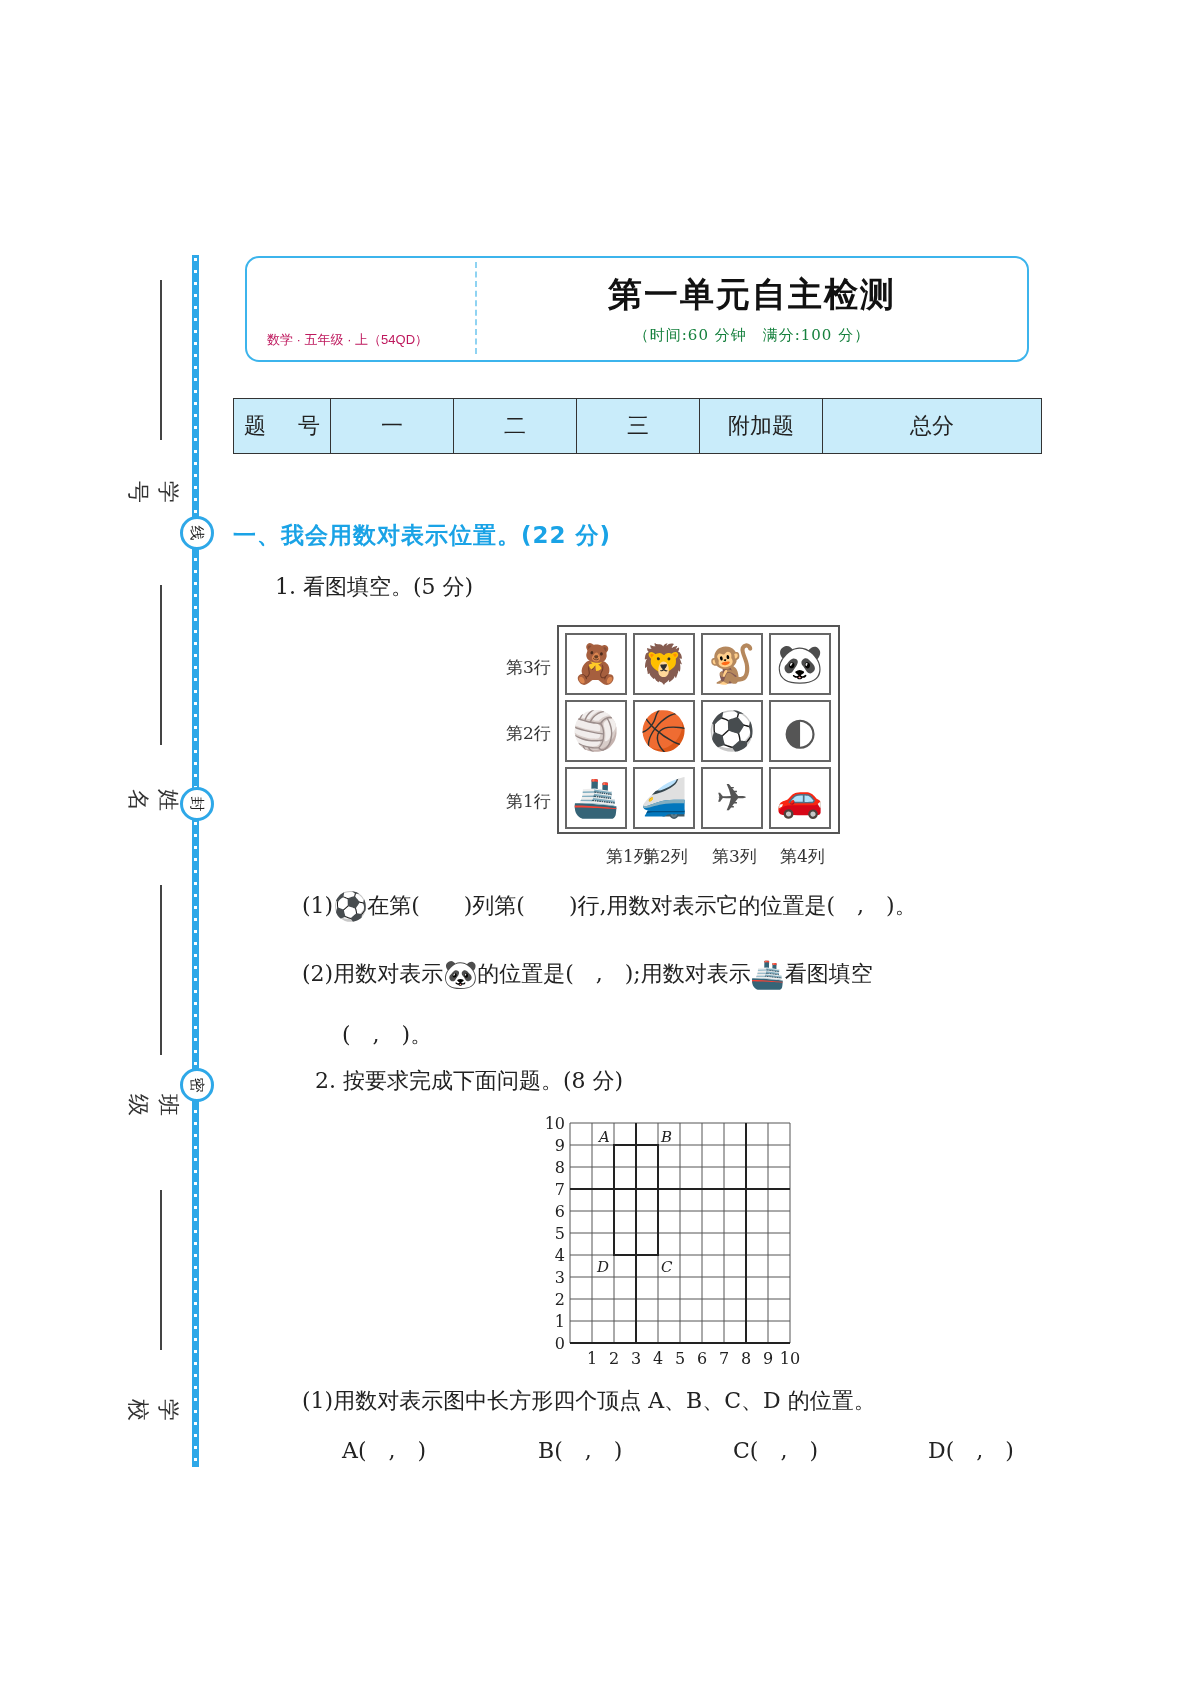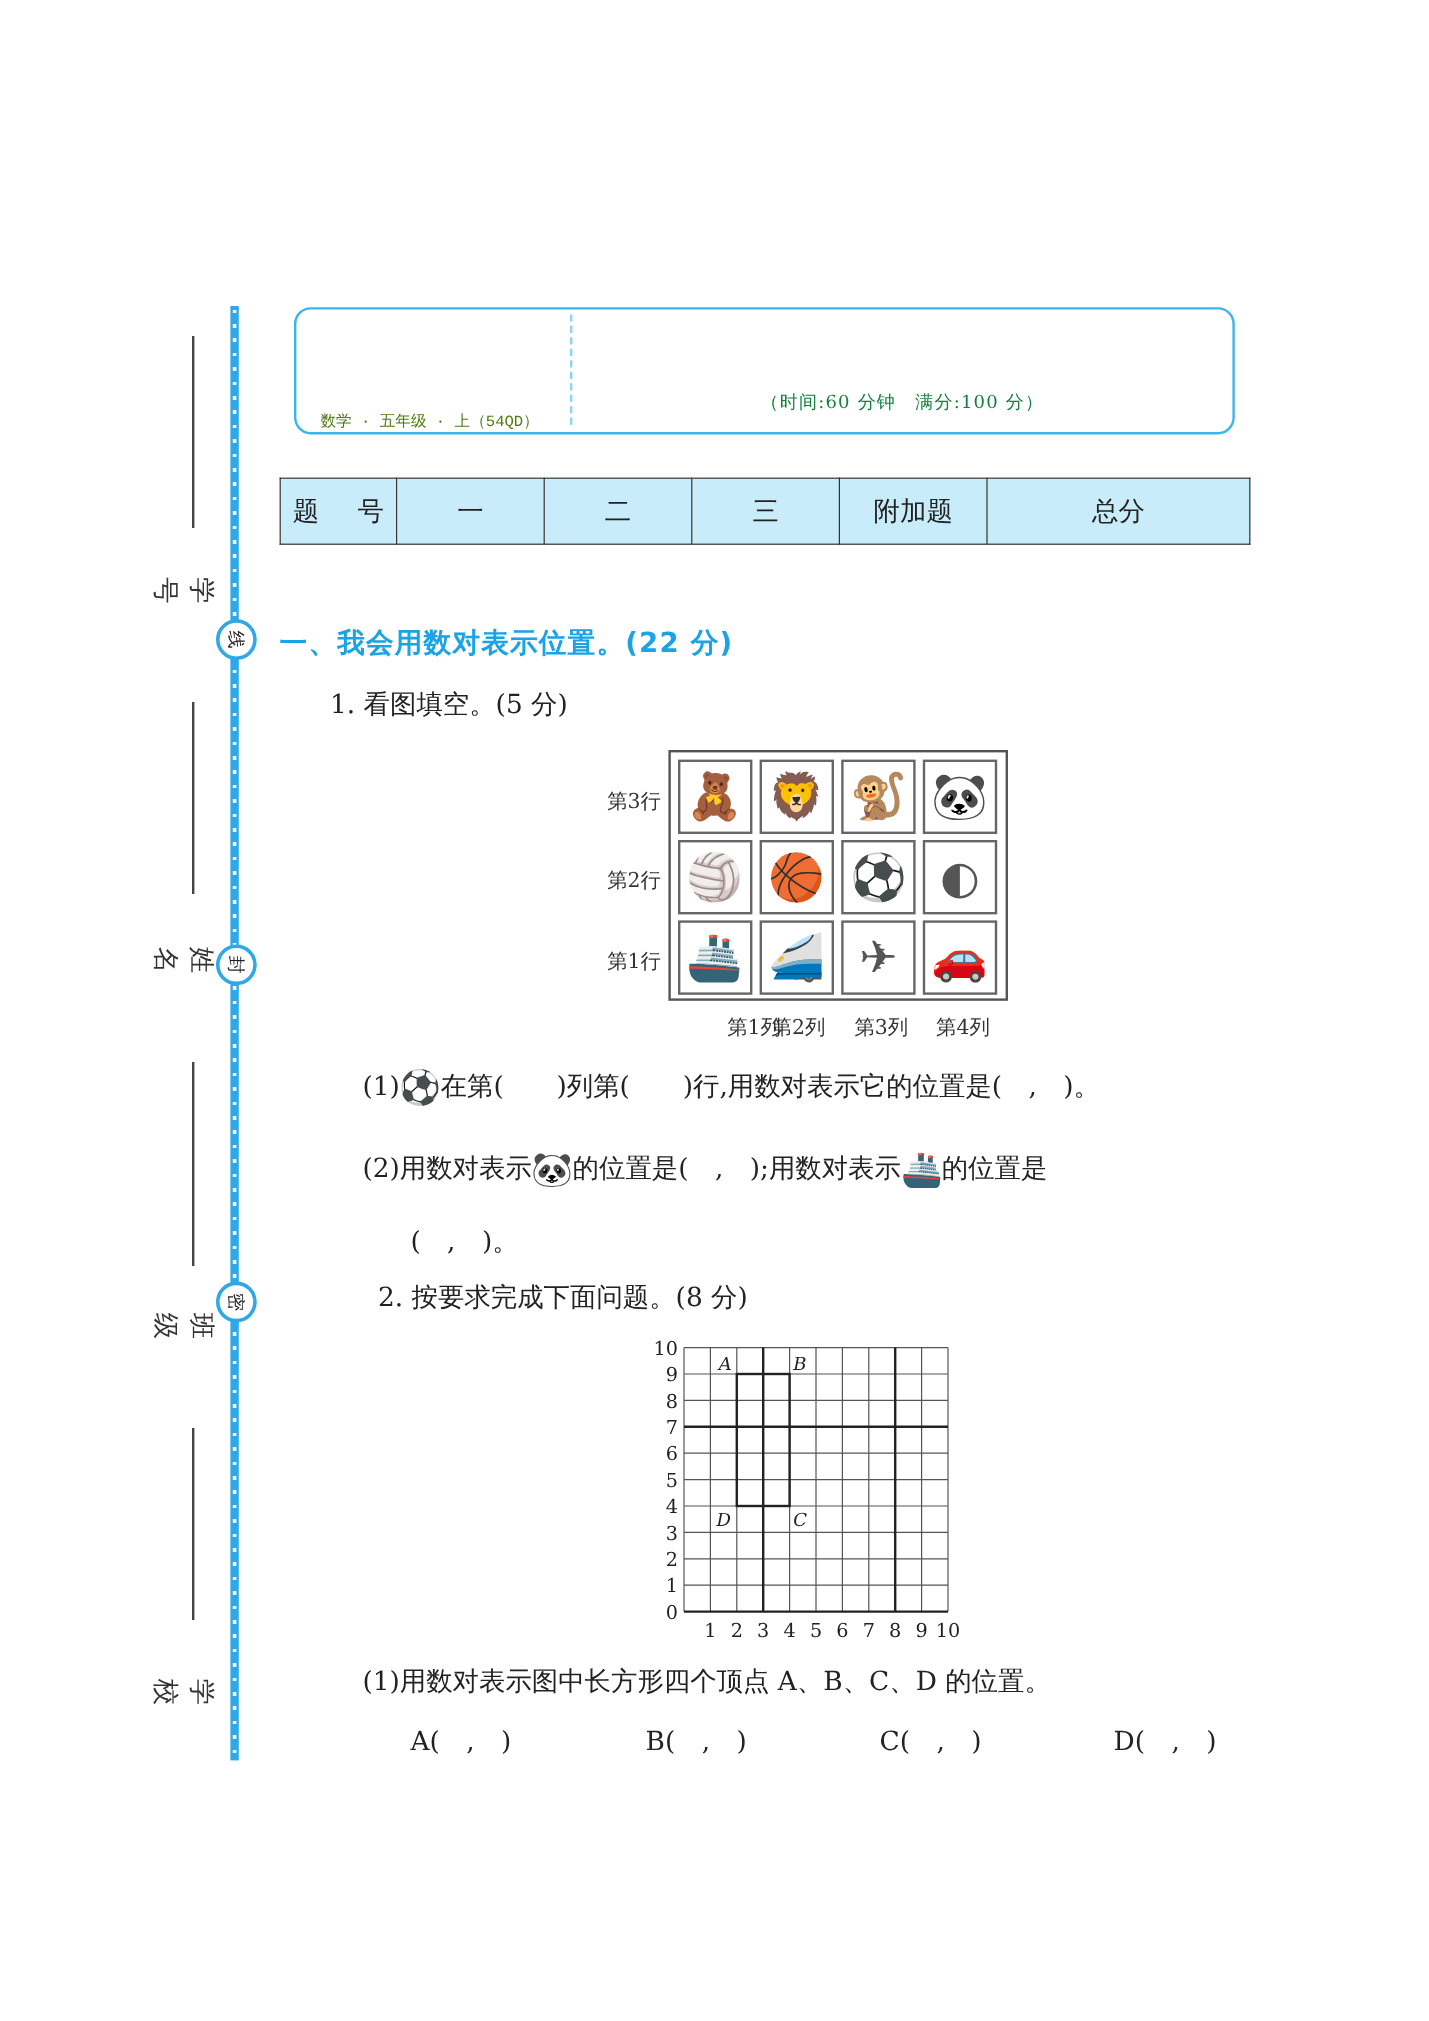--- a/index.html
+++ b/index.html
@@ -77,6 +77,7 @@
 <div class="header-box">
   <div class="header-divider"></div>
   <div class="header-sub">数学 · 五年级 · 上（54QD）</div>
+  <div class="header-title">第一单元自主检测</div>
   <div class="header-meta">（时间:60 分钟　满分:100 分）</div>
 </div>
 

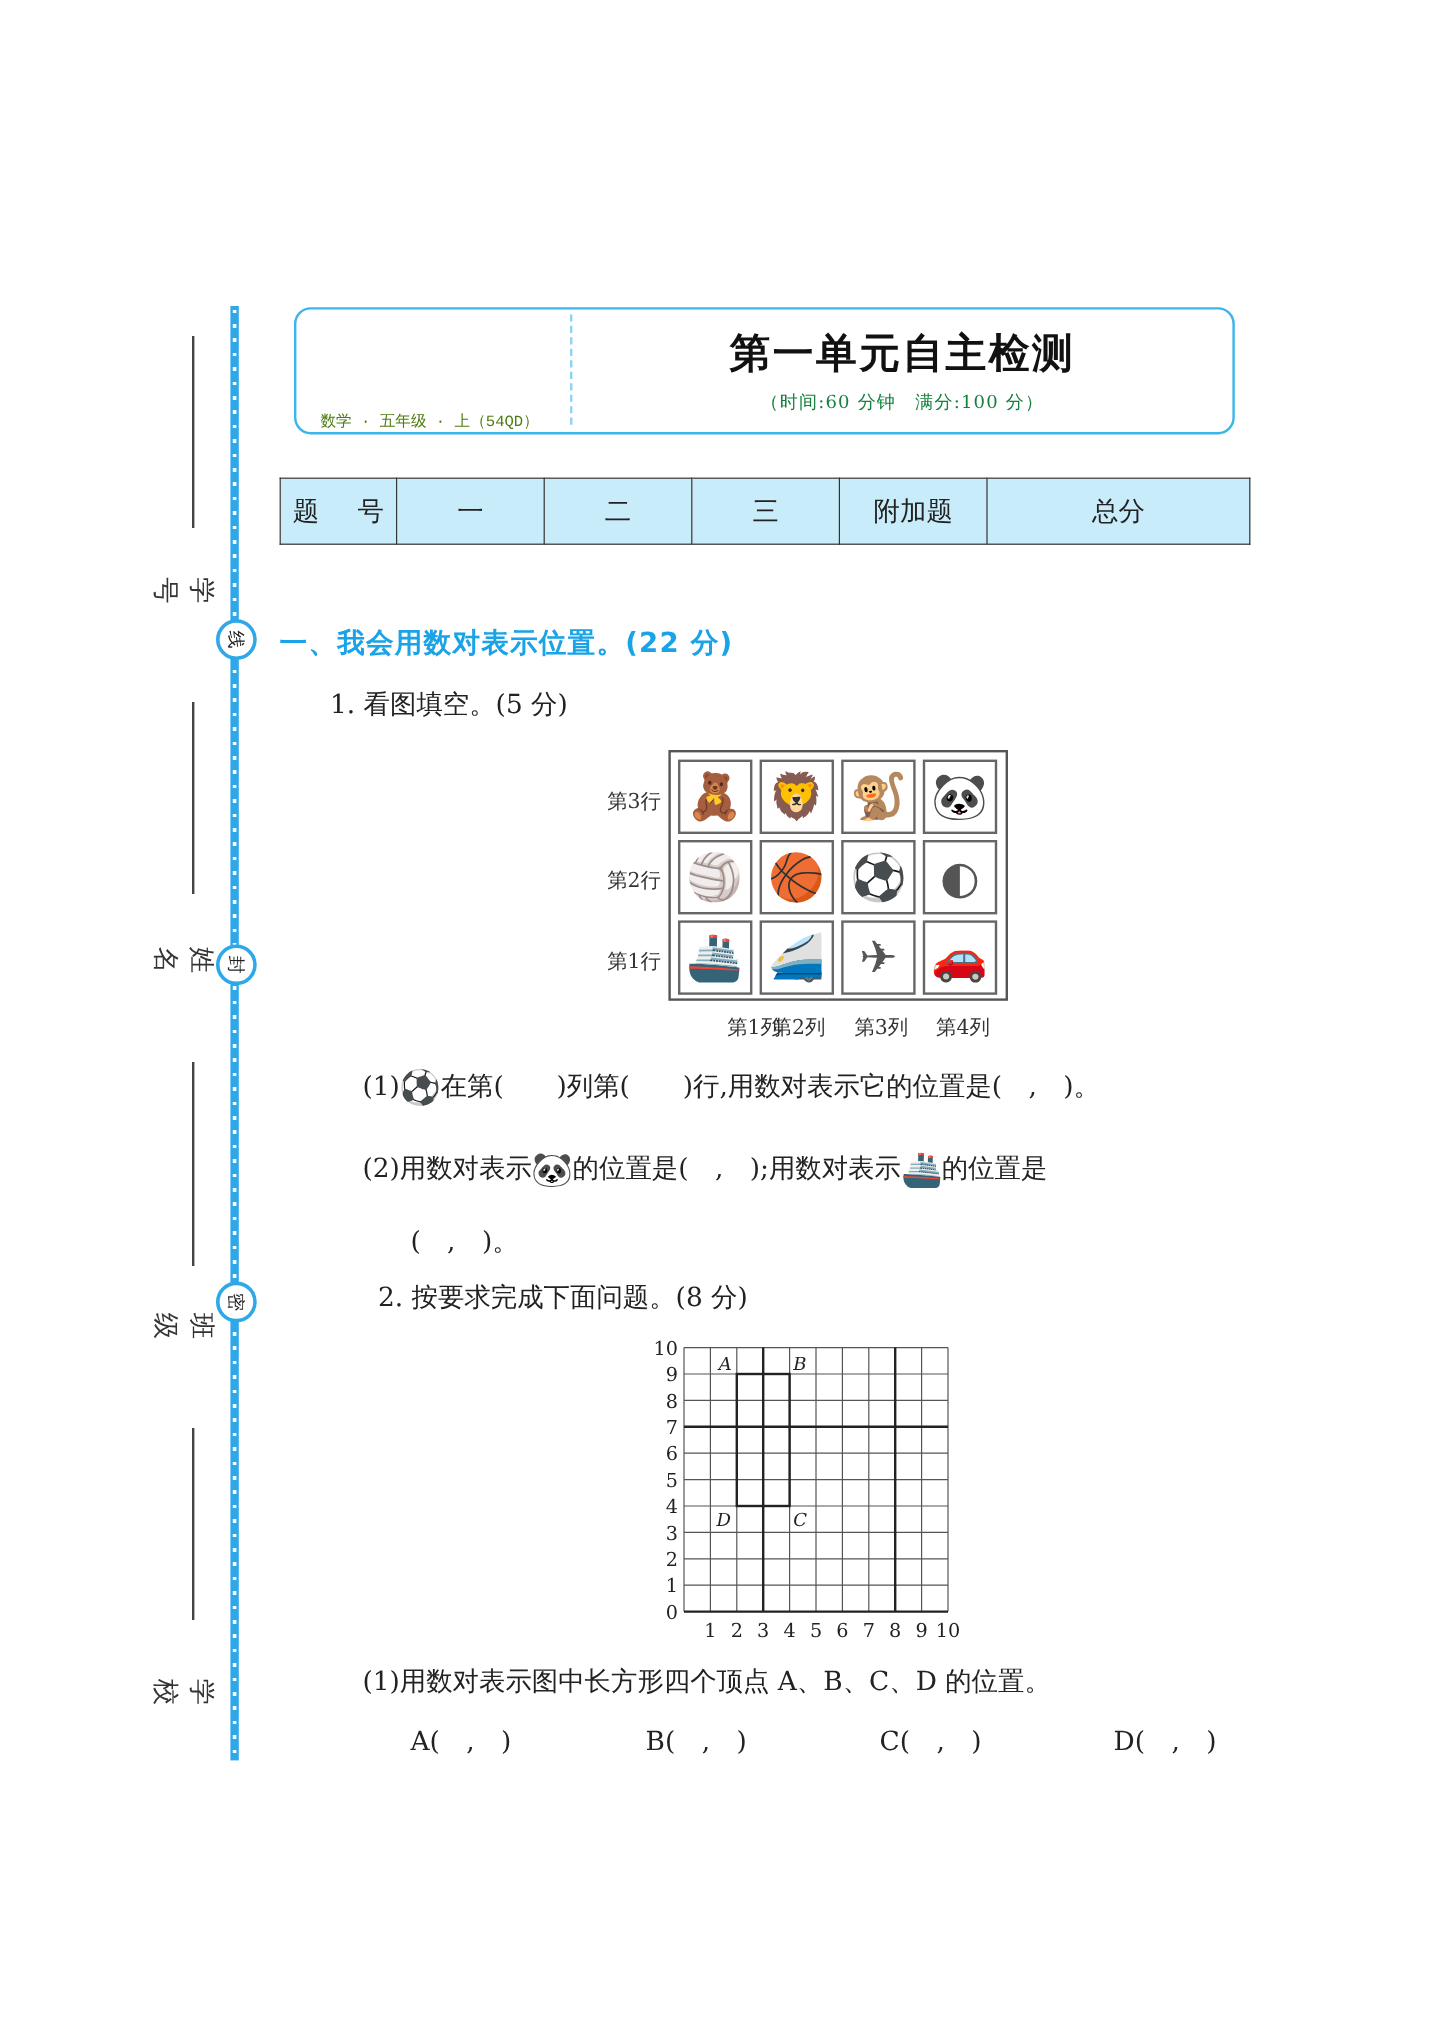--- a/index.html
+++ b/index.html
@@ -22,8 +22,8 @@
   .header-box { position:absolute; left:245px; top:256px; width:780px; height:102px;
     border:2px solid #3cb4ec; border-radius:14px; }
   .header-divider { position:absolute; left:228px; top:4px; height:92px; border-left:2px dashed #8fd3f2; }
-  .header-sub { position:absolute; left:20px; bottom:0; font-family:Liberation Mono, monospace;
-    font-size:13px; color:#4d7c0f; }
+  .header-sub { position:absolute; left:20px; bottom:11px; font-family:Liberation Sans, sans-serif;
+    font-size:13px; color:#be185d; }
   .header-title { position:absolute; left:230px; right:0; top:14px; text-align:center;
     font-size:34px; font-weight:bold; letter-spacing:2px; color:#111; }
   .header-meta { position:absolute; left:230px; right:0; top:68px; text-align:center;

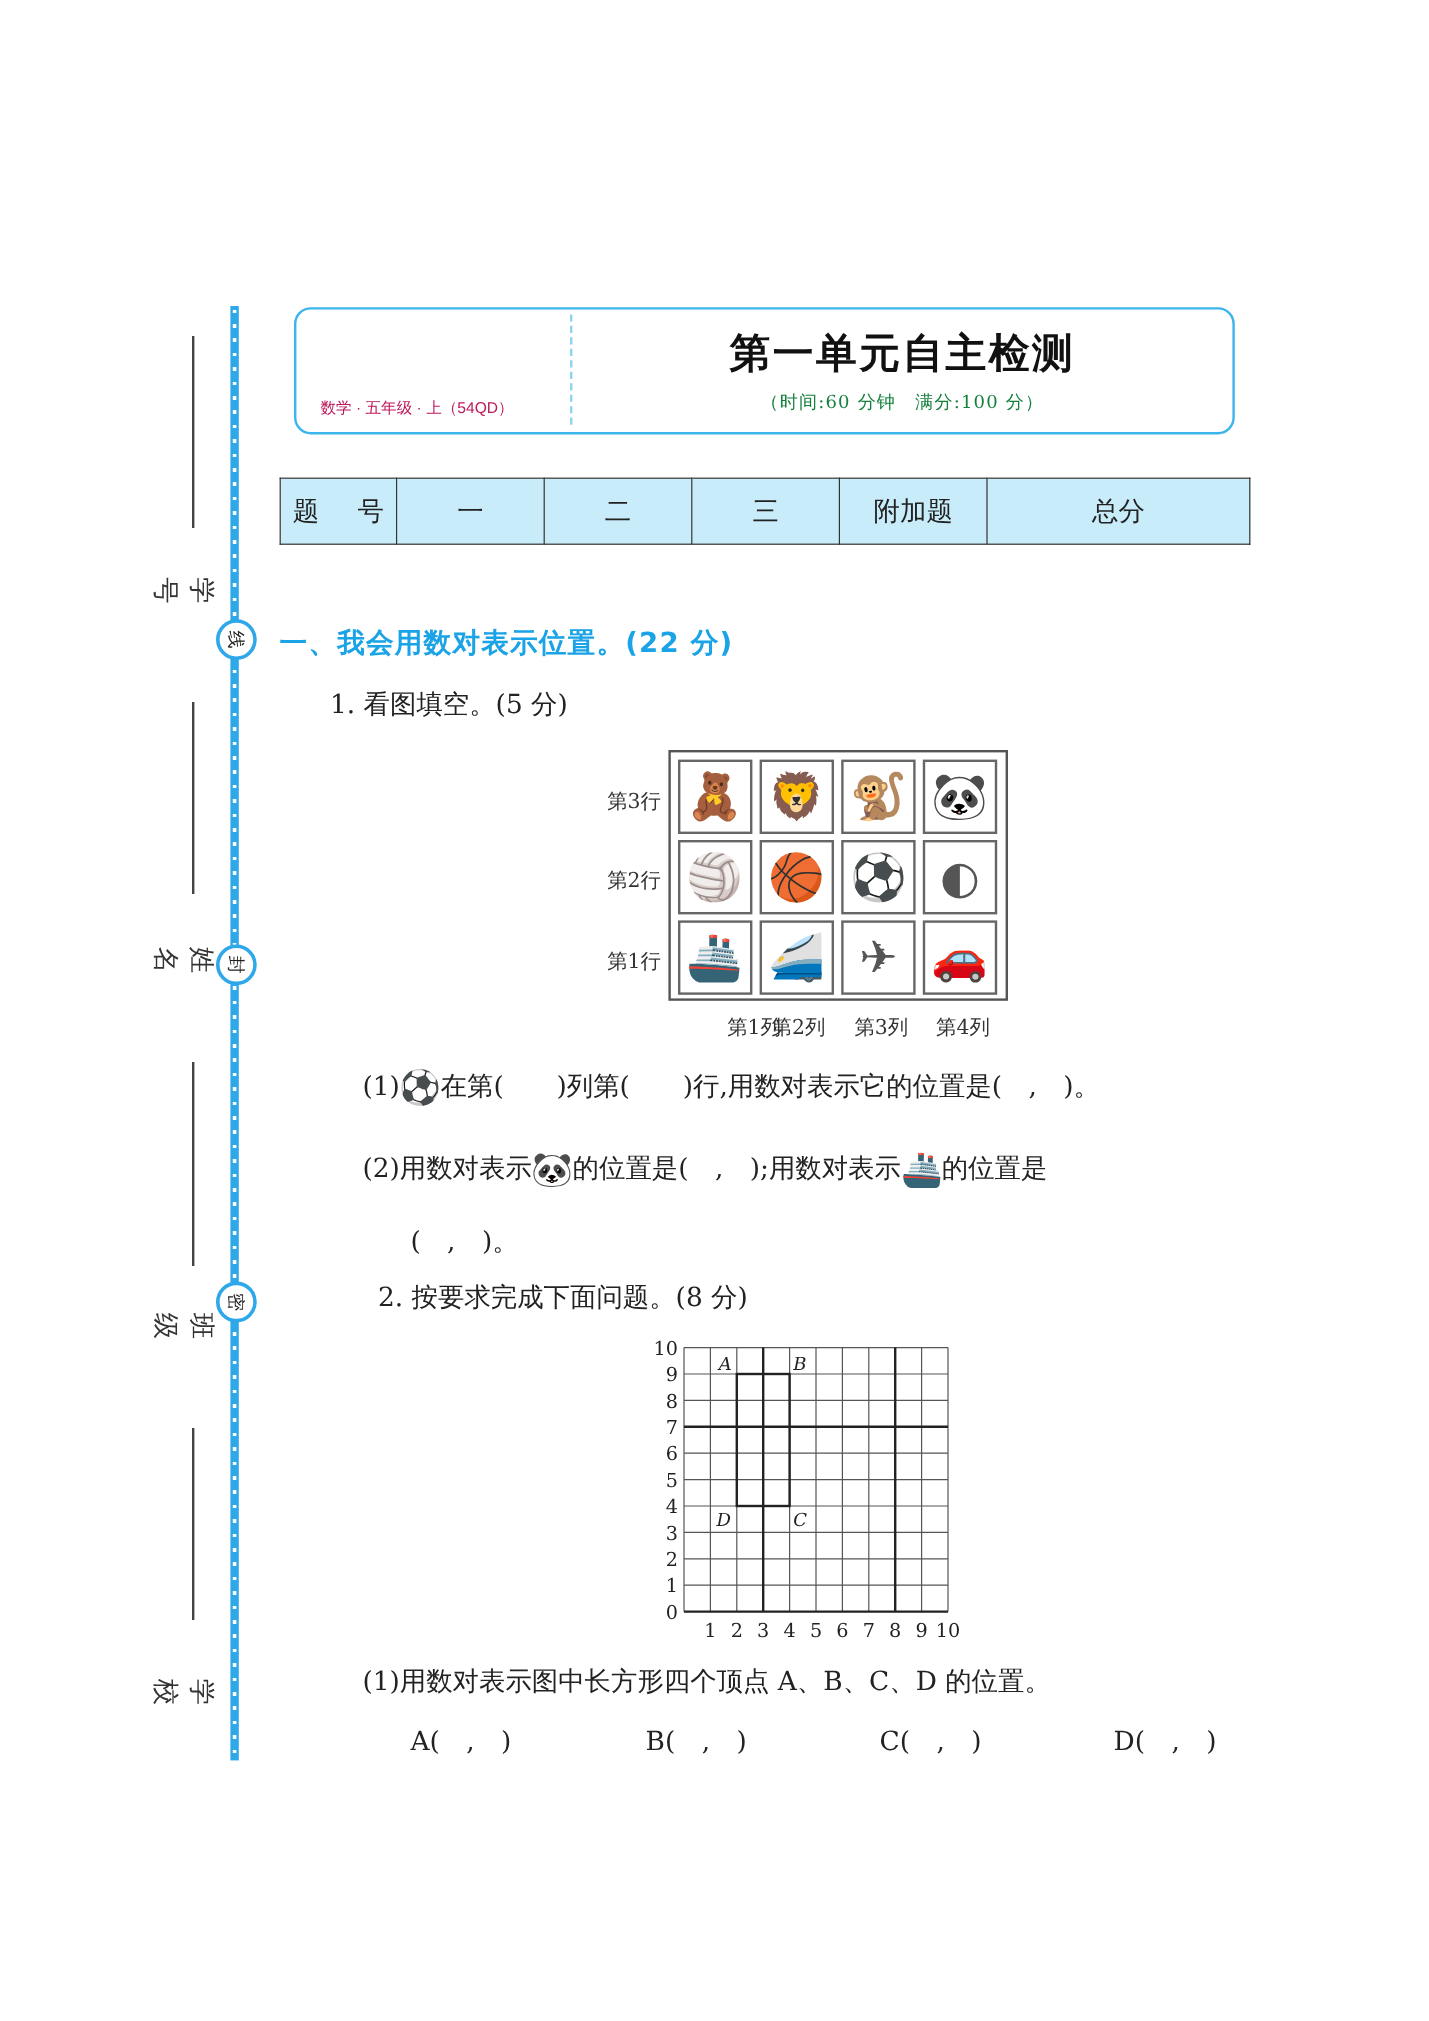--- a/index.html
+++ b/index.html
@@ -129,7 +129,7 @@
   <span>(1)</span><span class="inline-icon">⚽</span><span>在第(　　)列第(　　)行,用数对表示它的位置是(　,　)。</span>
 </div>
 <div class="q" style="left:302px;top:958px;">
-  <span>(2)用数对表示</span><span class="inline-icon">🐼</span><span>的位置是(　,　);用数对表示</span><span class="inline-icon">🚢</span><span>的位置是</span>
+  <span>(2)用数对表示</span><span class="inline-icon">🐼</span><span>的位置是(　,　);用数对表示</span><span class="inline-icon">🚢</span><span>看图填空</span>
 </div>
 <div class="q" style="left:342px;top:1020px;">(　,　)。</div>
 

